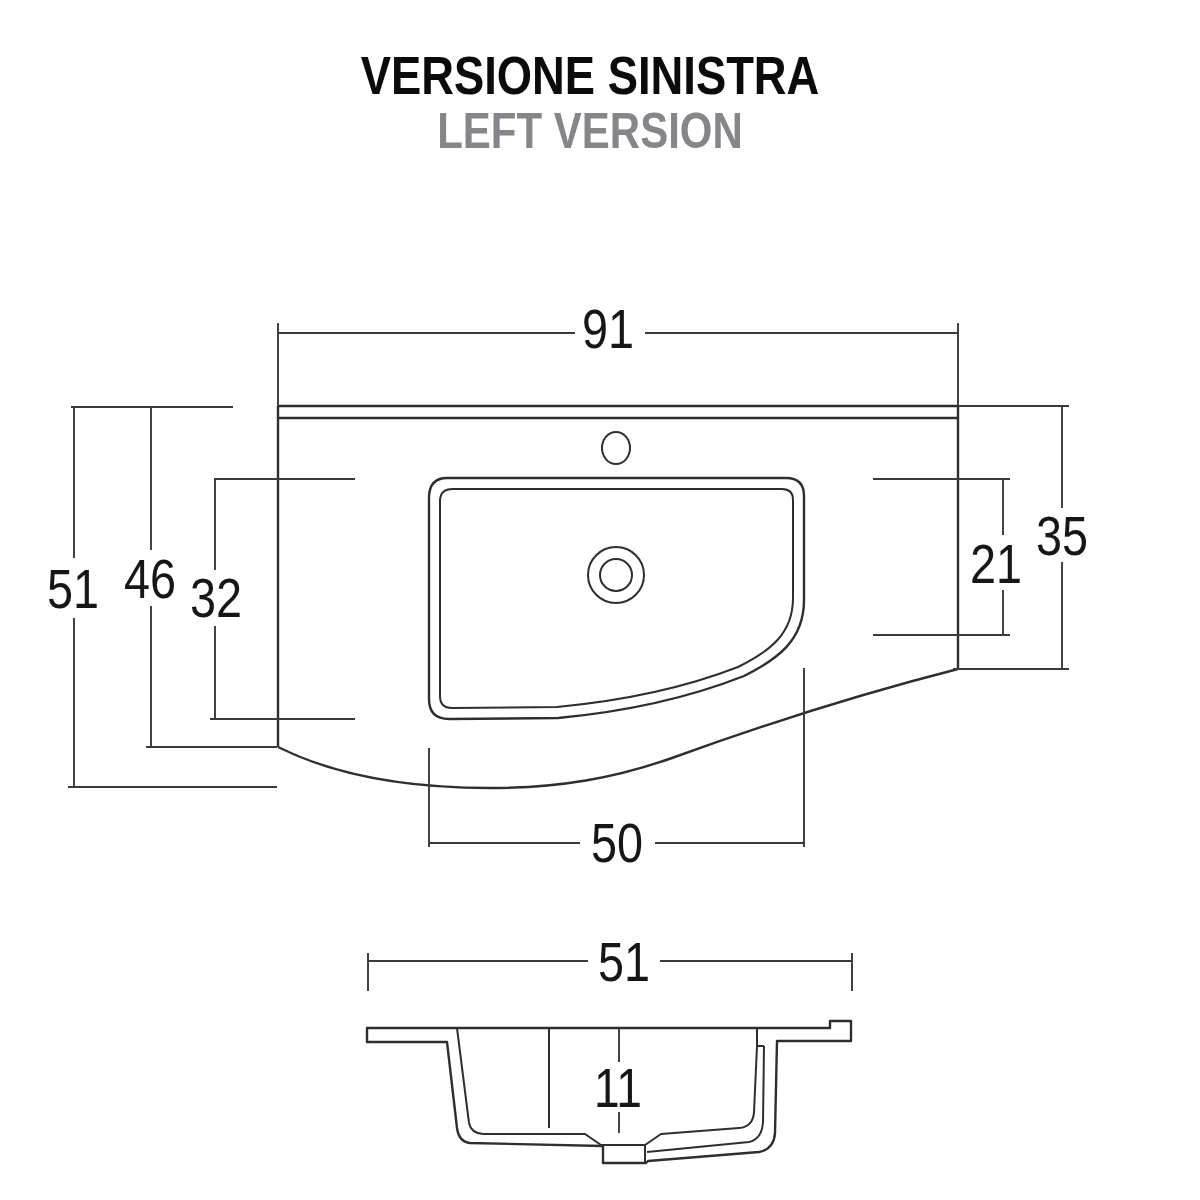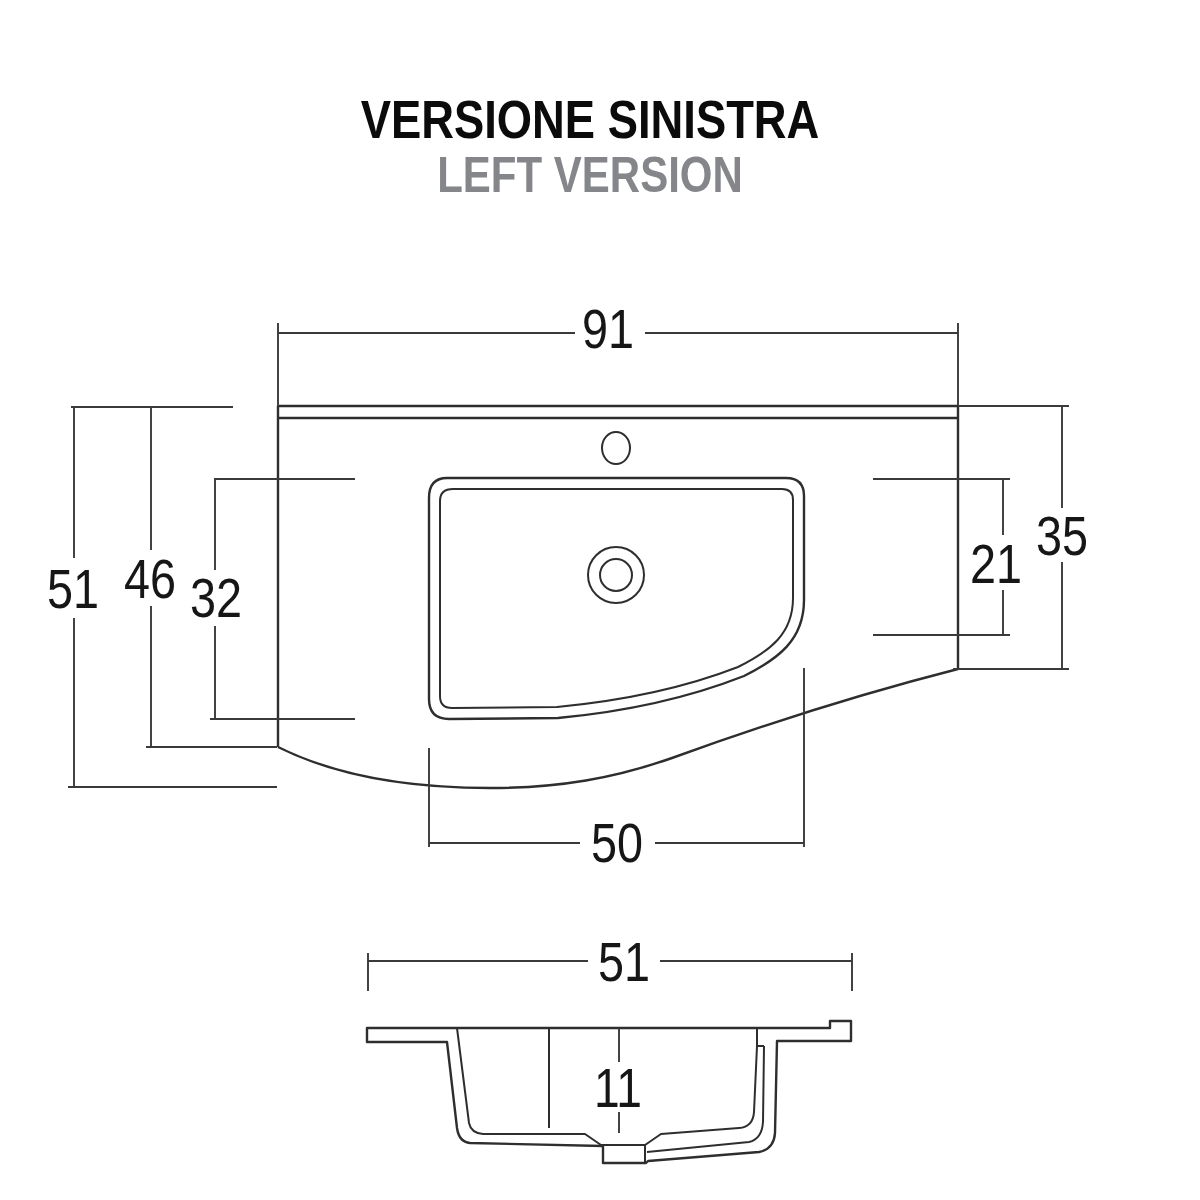--- a/index.html
+++ b/index.html
@@ -15,7 +15,6 @@
     top:48px;left:0;
     width:1180px;
     text-align:center;
-    margin-top:44px;
   }
   .title-it{
     margin:0;

